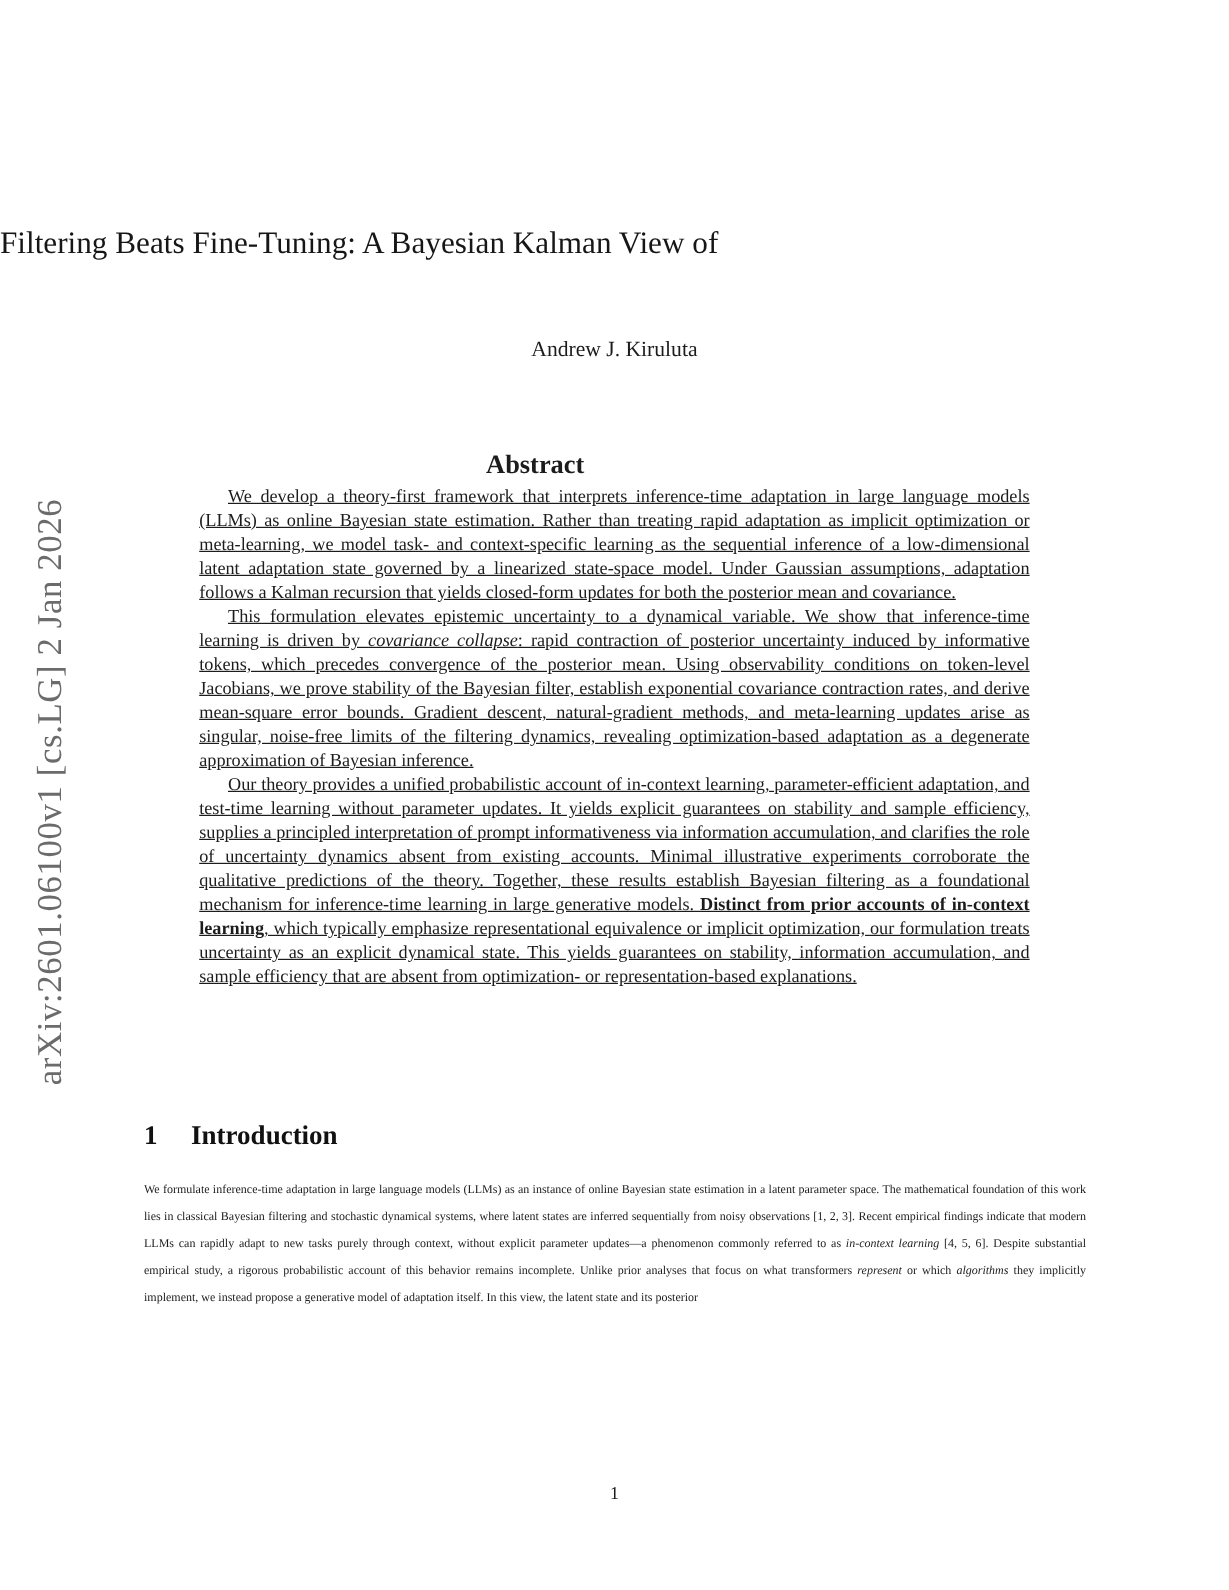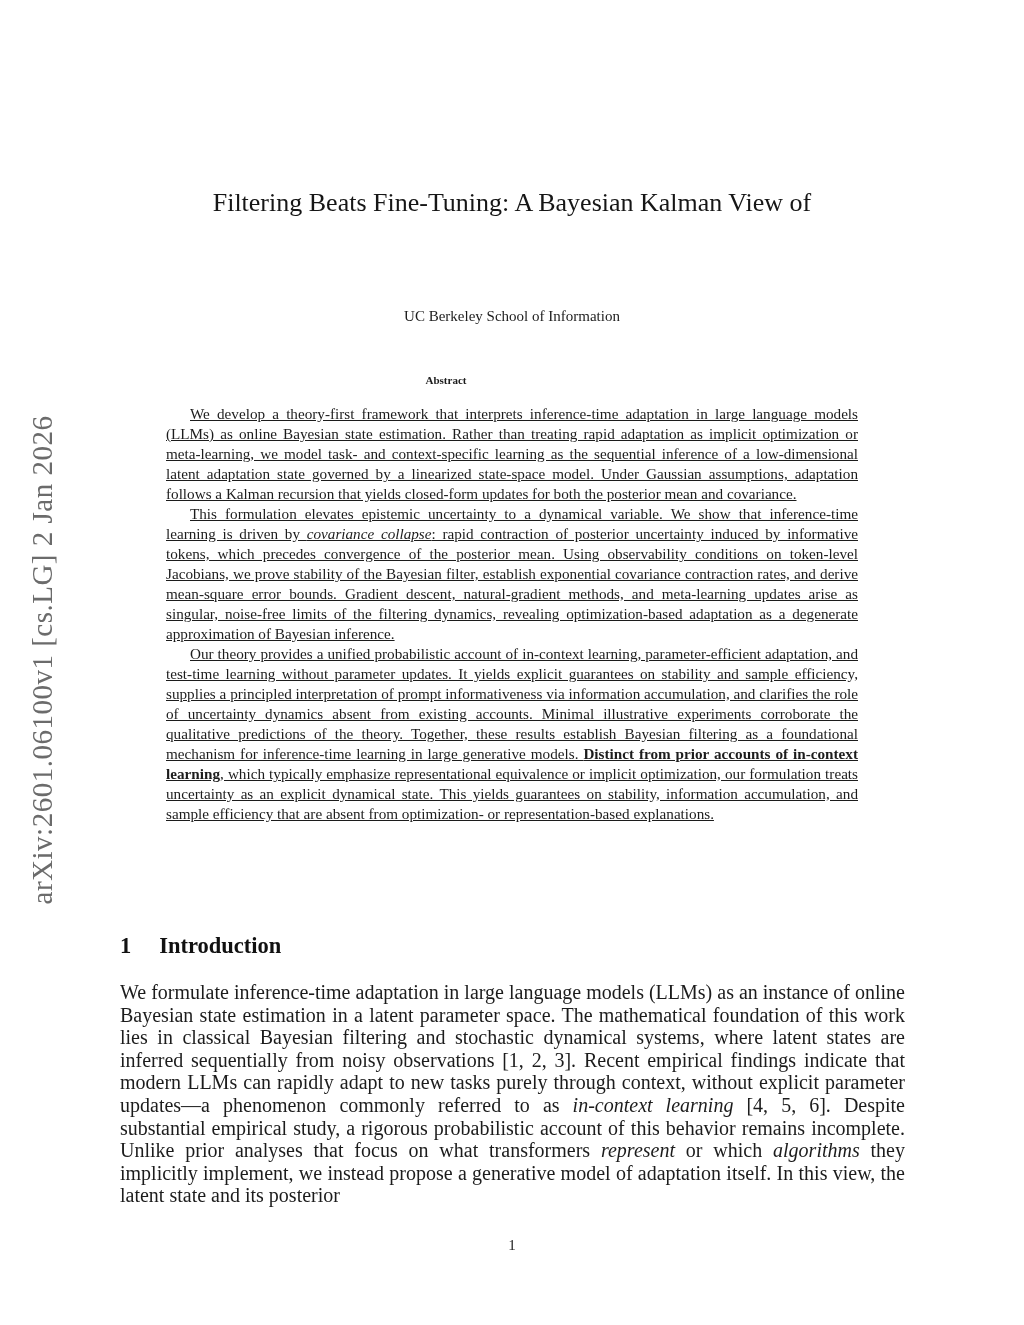--- a/index.html
+++ b/index.html
@@ -39,7 +39,6 @@
     top: 184px;
     left: 0;
     width: 1024px;
-    text-align: center;
     font-size: 26px;
     line-height: 37px;
     color: #161616;

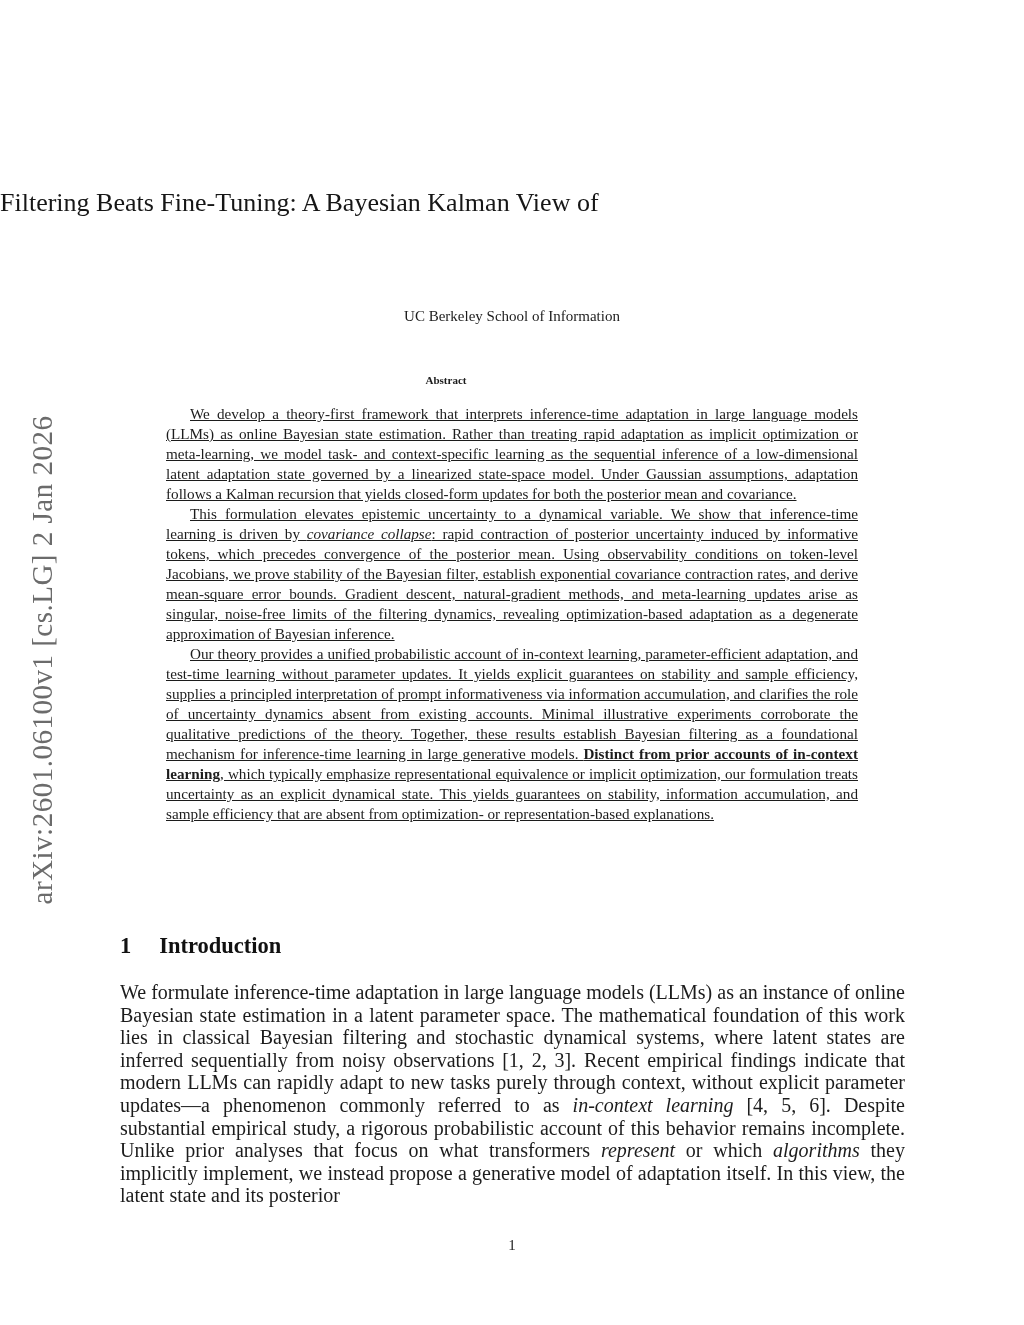--- a/index.html
+++ b/index.html
@@ -128,6 +128,7 @@
     <div>Filtering Beats Fine-Tuning: A Bayesian Kalman View of</div>
   </div>
 
+  <div class="author">Andrew J. Kiruluta</div>
 
   <div class="affiliation">UC Berkeley School of Information</div>
 

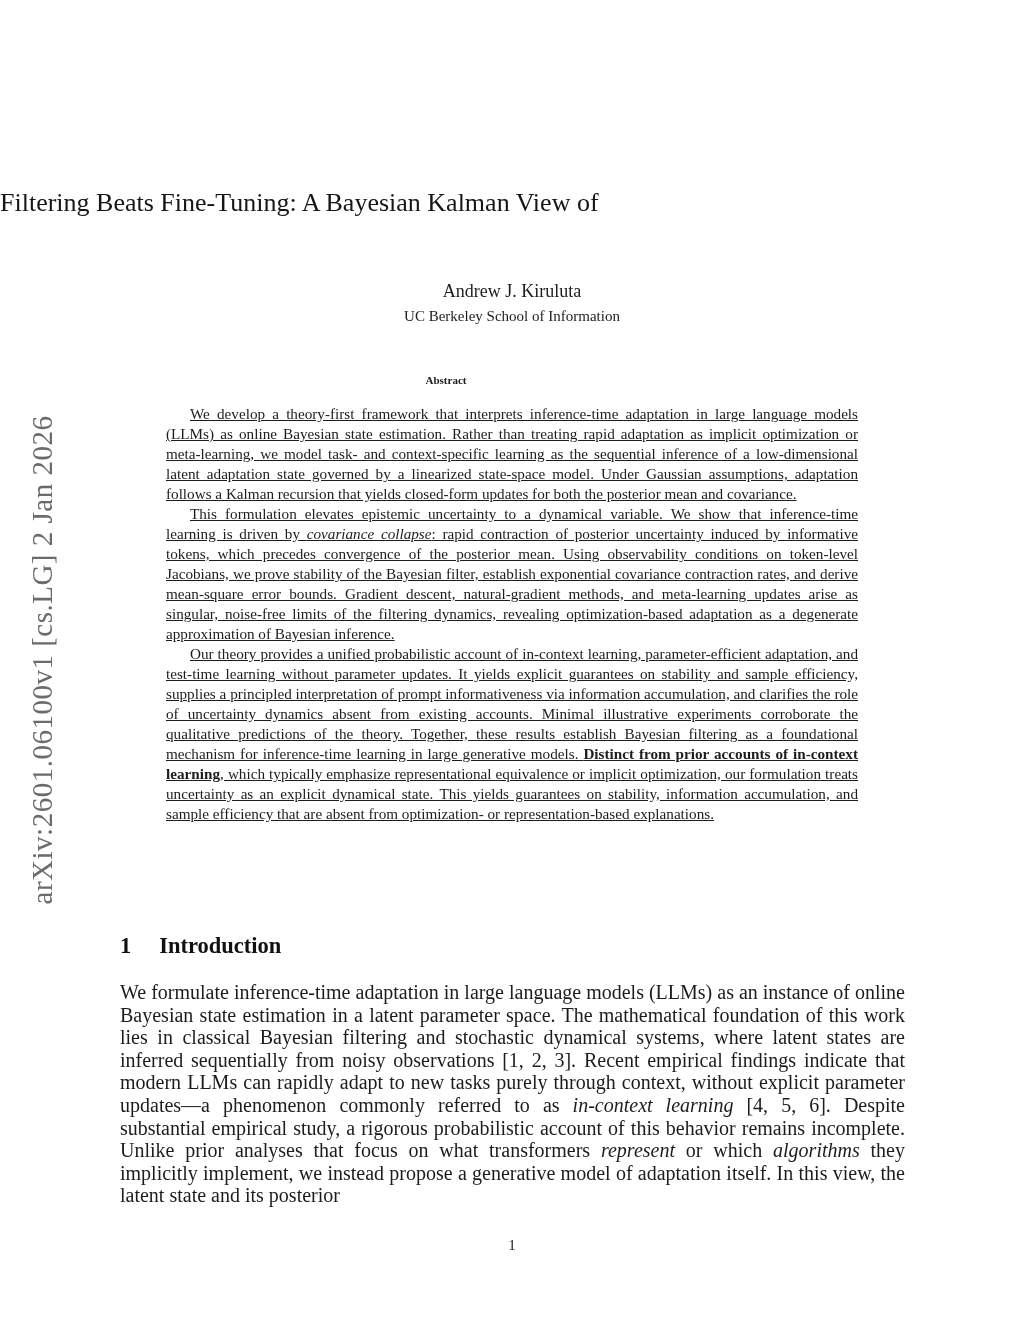--- a/index.html
+++ b/index.html
@@ -130,7 +130,6 @@
 
   <div class="author">Andrew J. Kiruluta</div>
 
-  <div class="affiliation">UC Berkeley School of Information</div>
 
   <div class="abstract-heading">Abstract</div>
 

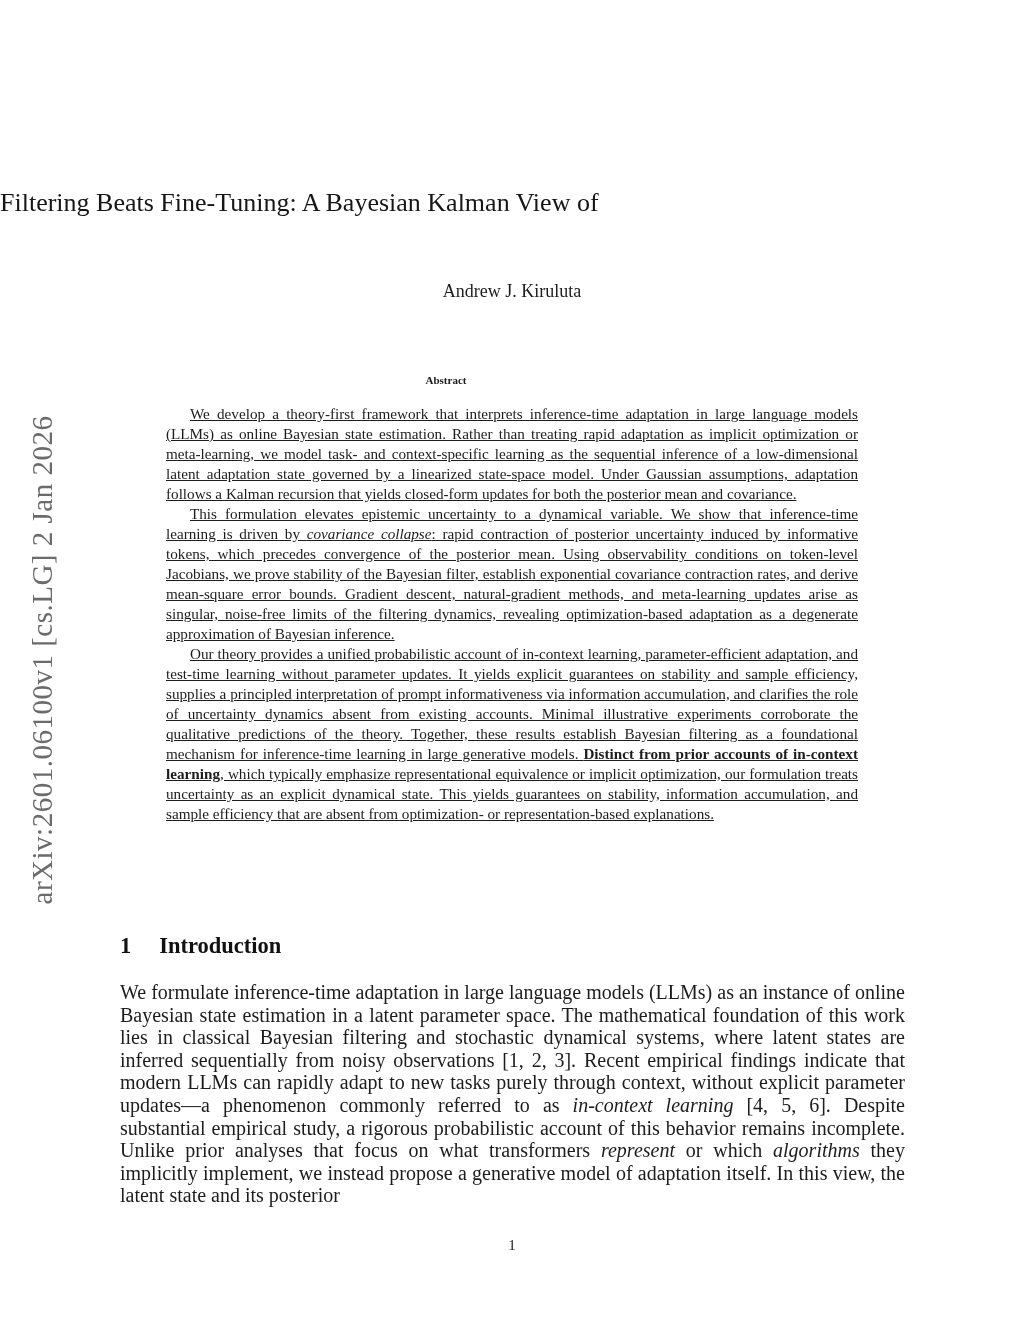--- a/index.html
+++ b/index.html
@@ -65,7 +65,7 @@
     left: 0;
     width: 892px;
     text-align: center;
-    font-size: 11px;
+    font-size: 22px;
     font-weight: bold;
   }
   .abstract-body {

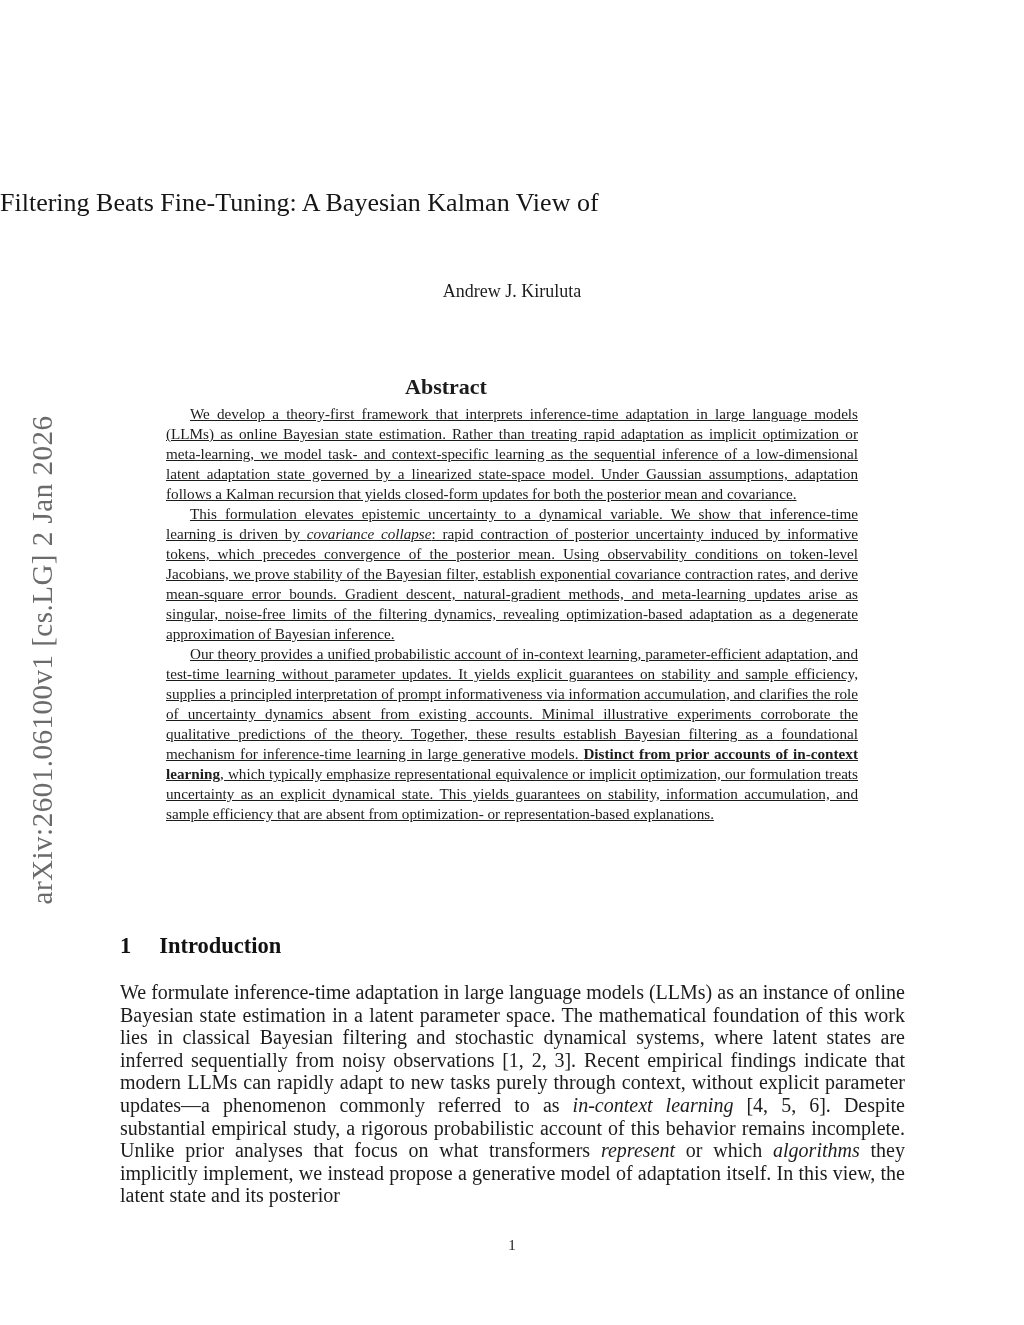--- a/index.html
+++ b/index.html
@@ -100,7 +100,7 @@
     top: 981px;
     left: 120px;
     width: 785px;
-    font-size: 20px;
+    font-size: 10px;
     line-height: 22.6px;
     text-align: justify;
   }

